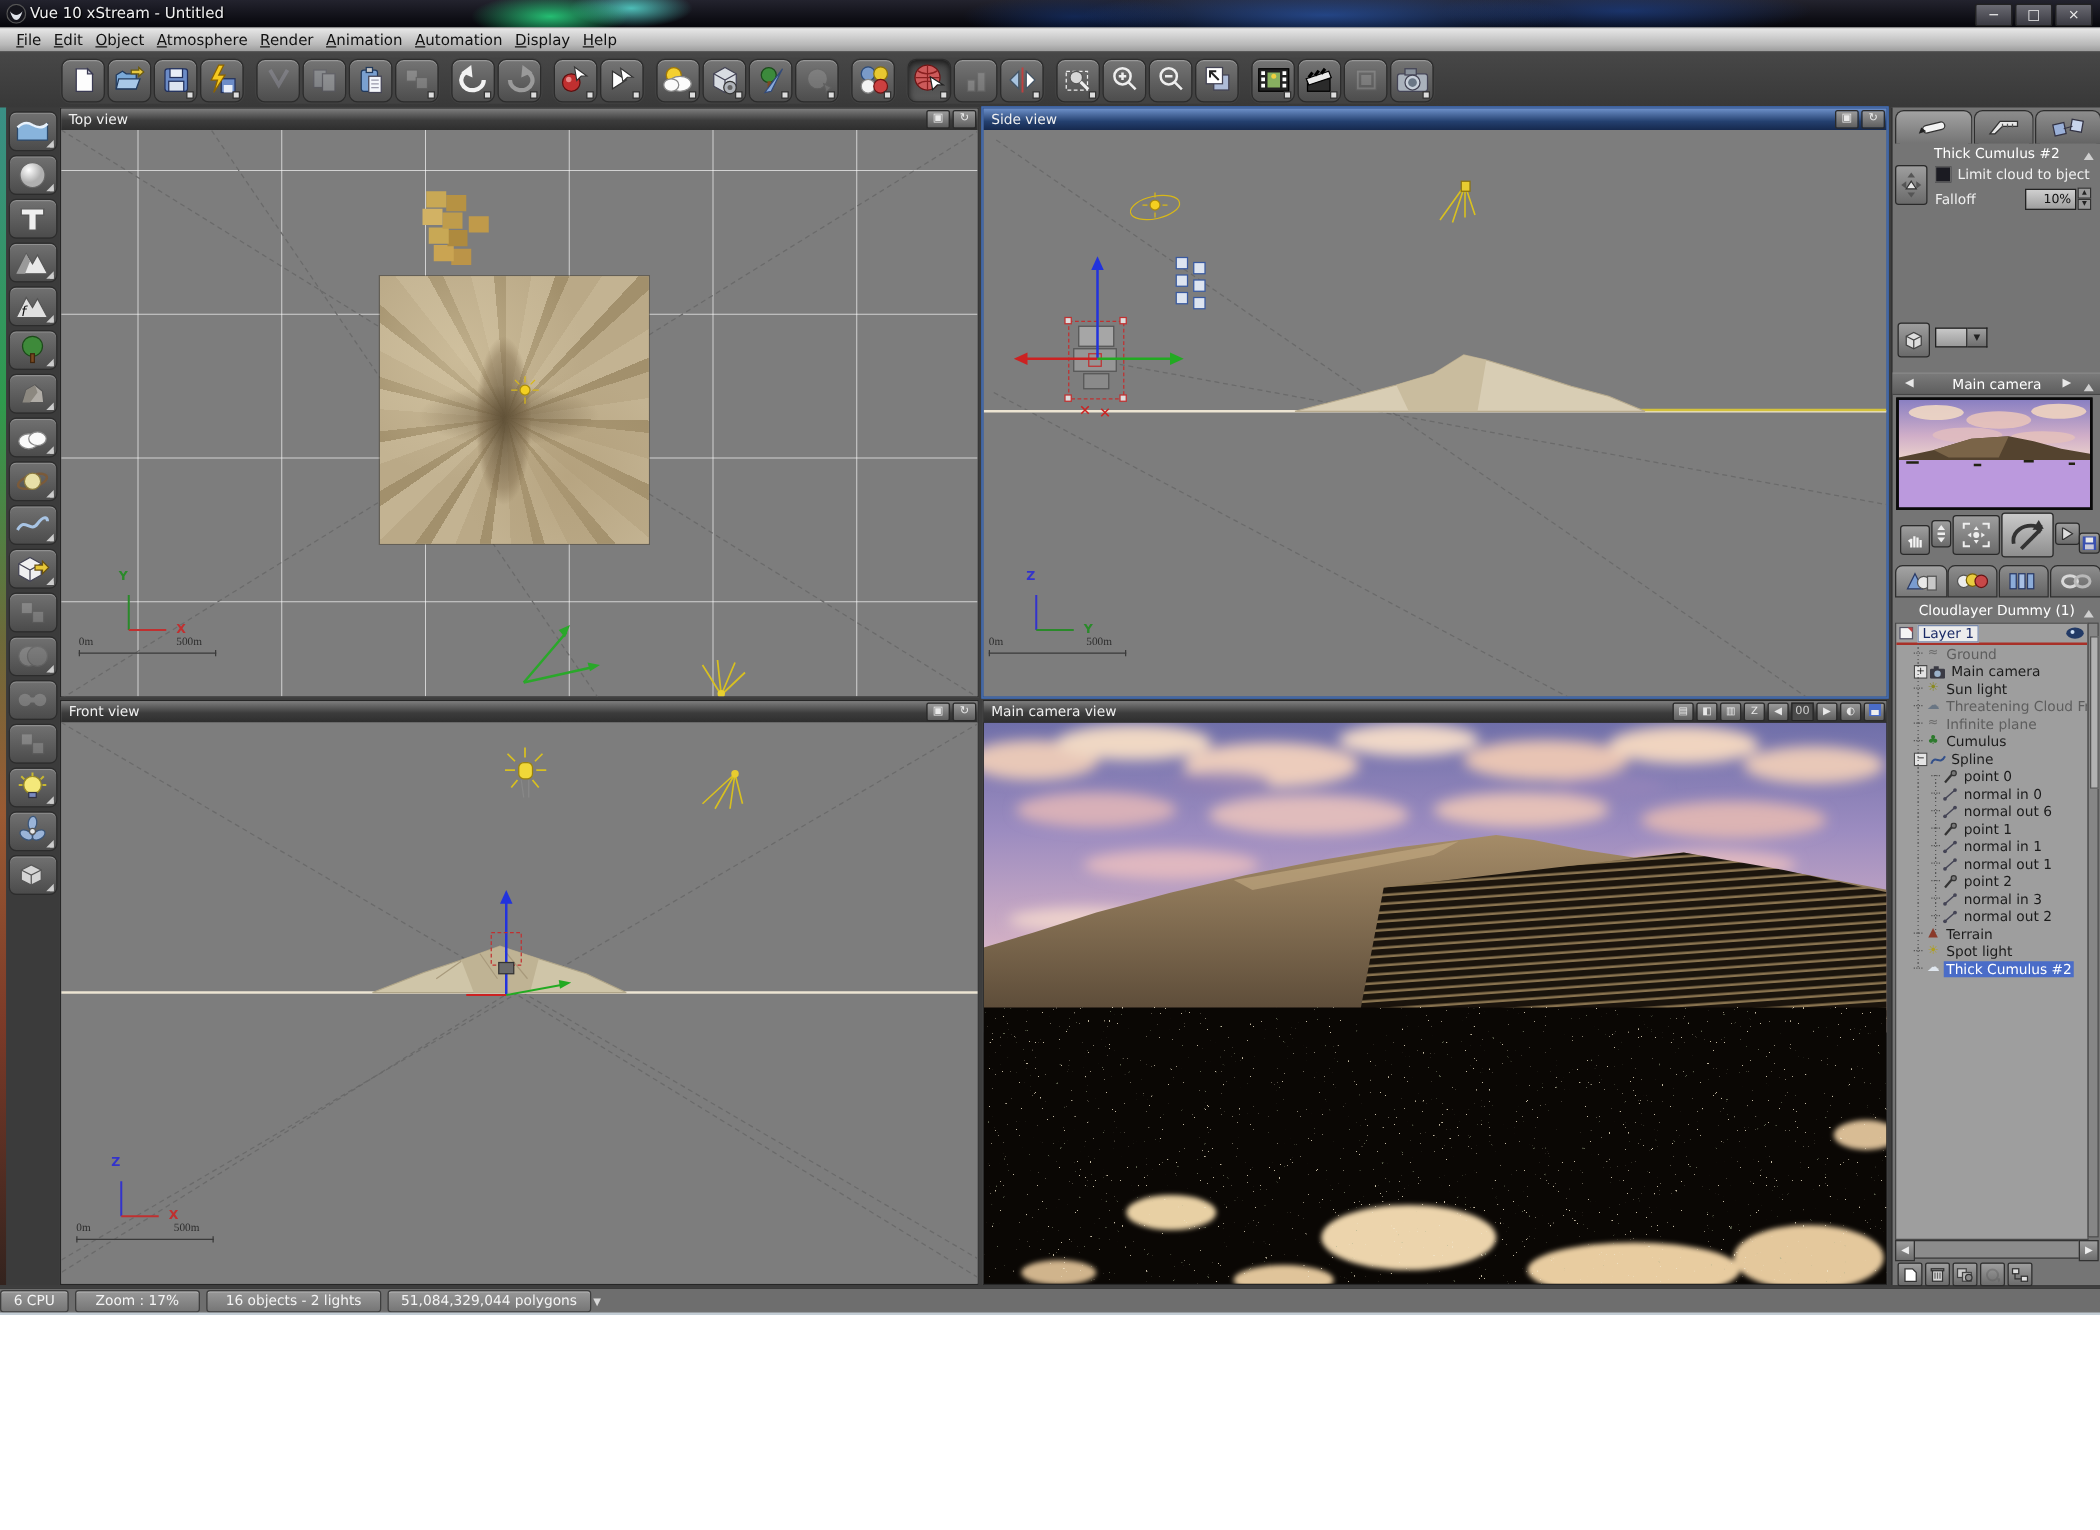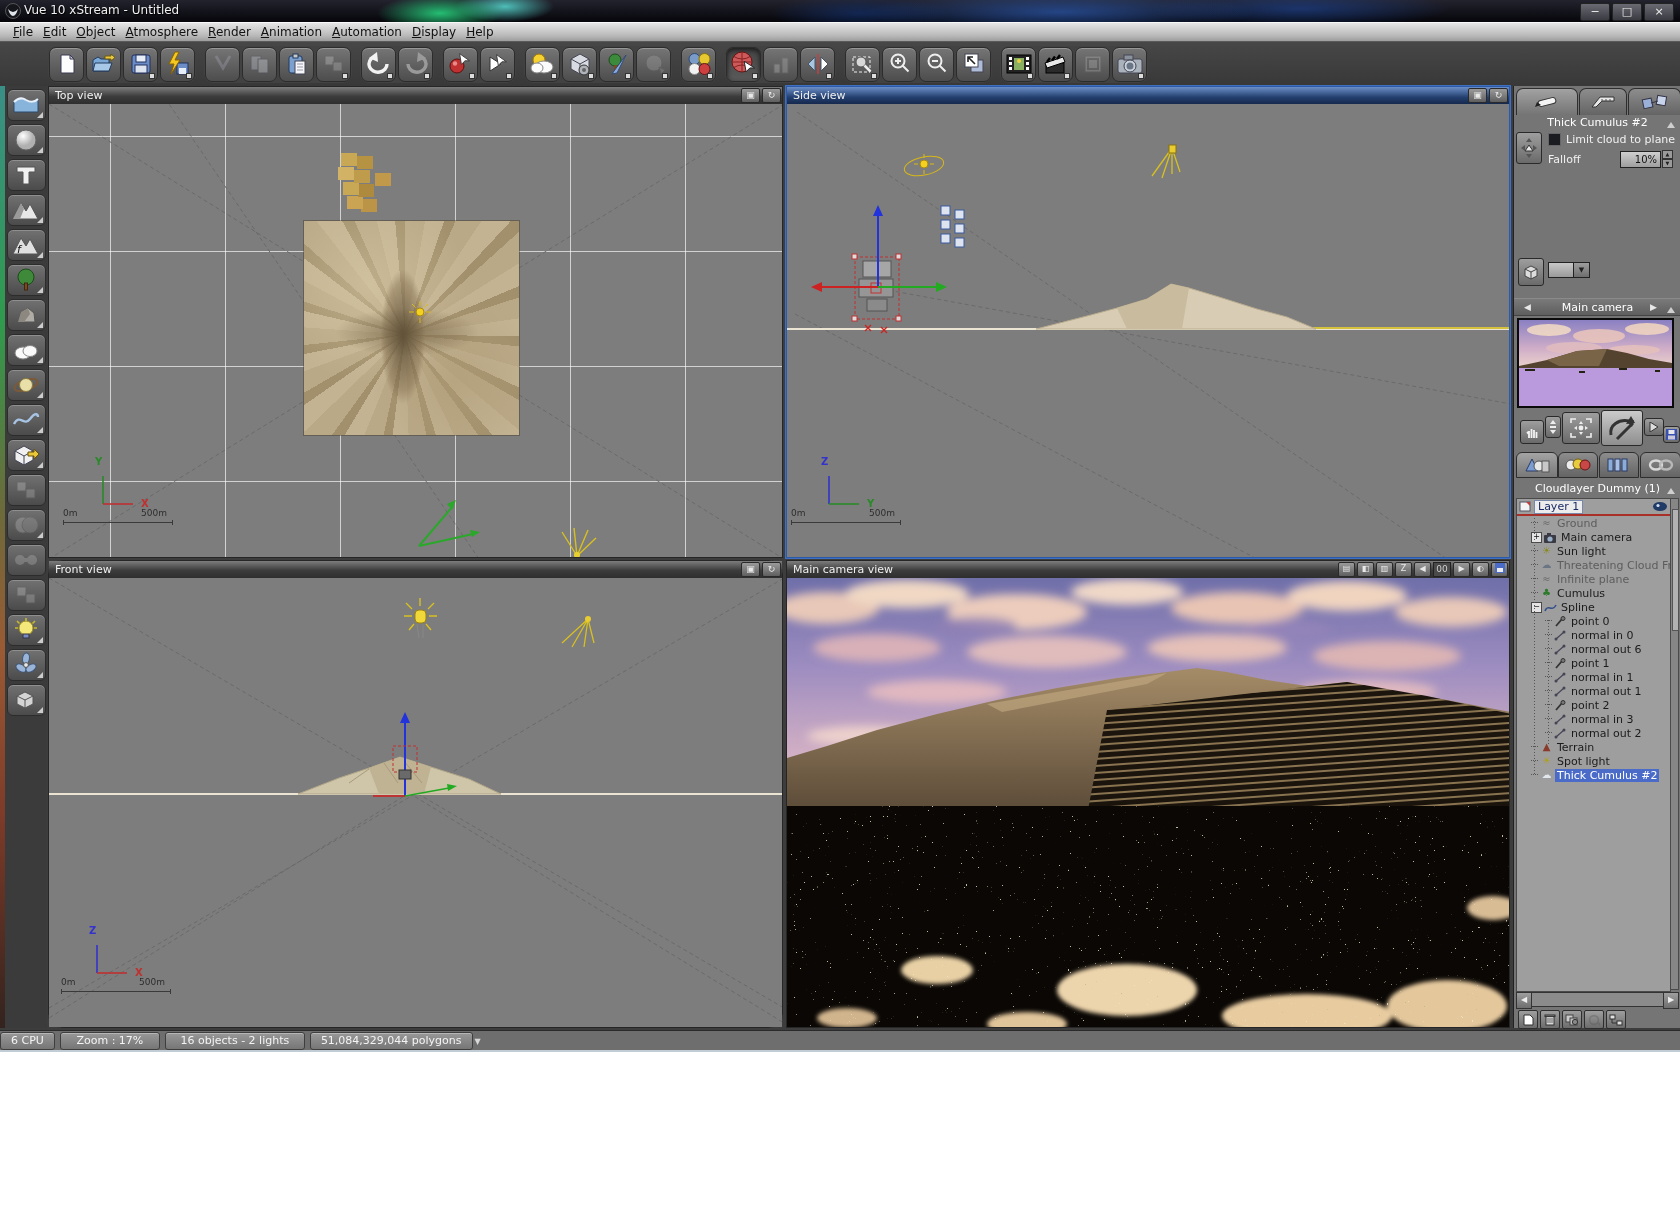--- a/index.html
+++ b/index.html
@@ -780,7 +780,7 @@
     </div>
     <div style="position:absolute;left:34px;top:47px;display:flex;align-items:center">
       <span style="width:11px;height:11px;background:#1b1b22;border:1px solid #666;margin-right:5px"></span>
-      <span>Limit cloud to plane</span>
+      <span>Limit cloud to bject</span>
     </div>
     <div style="position:absolute;left:34px;top:64px;display:flex;align-items:center">
       <span style="width:72px">Falloff</span>

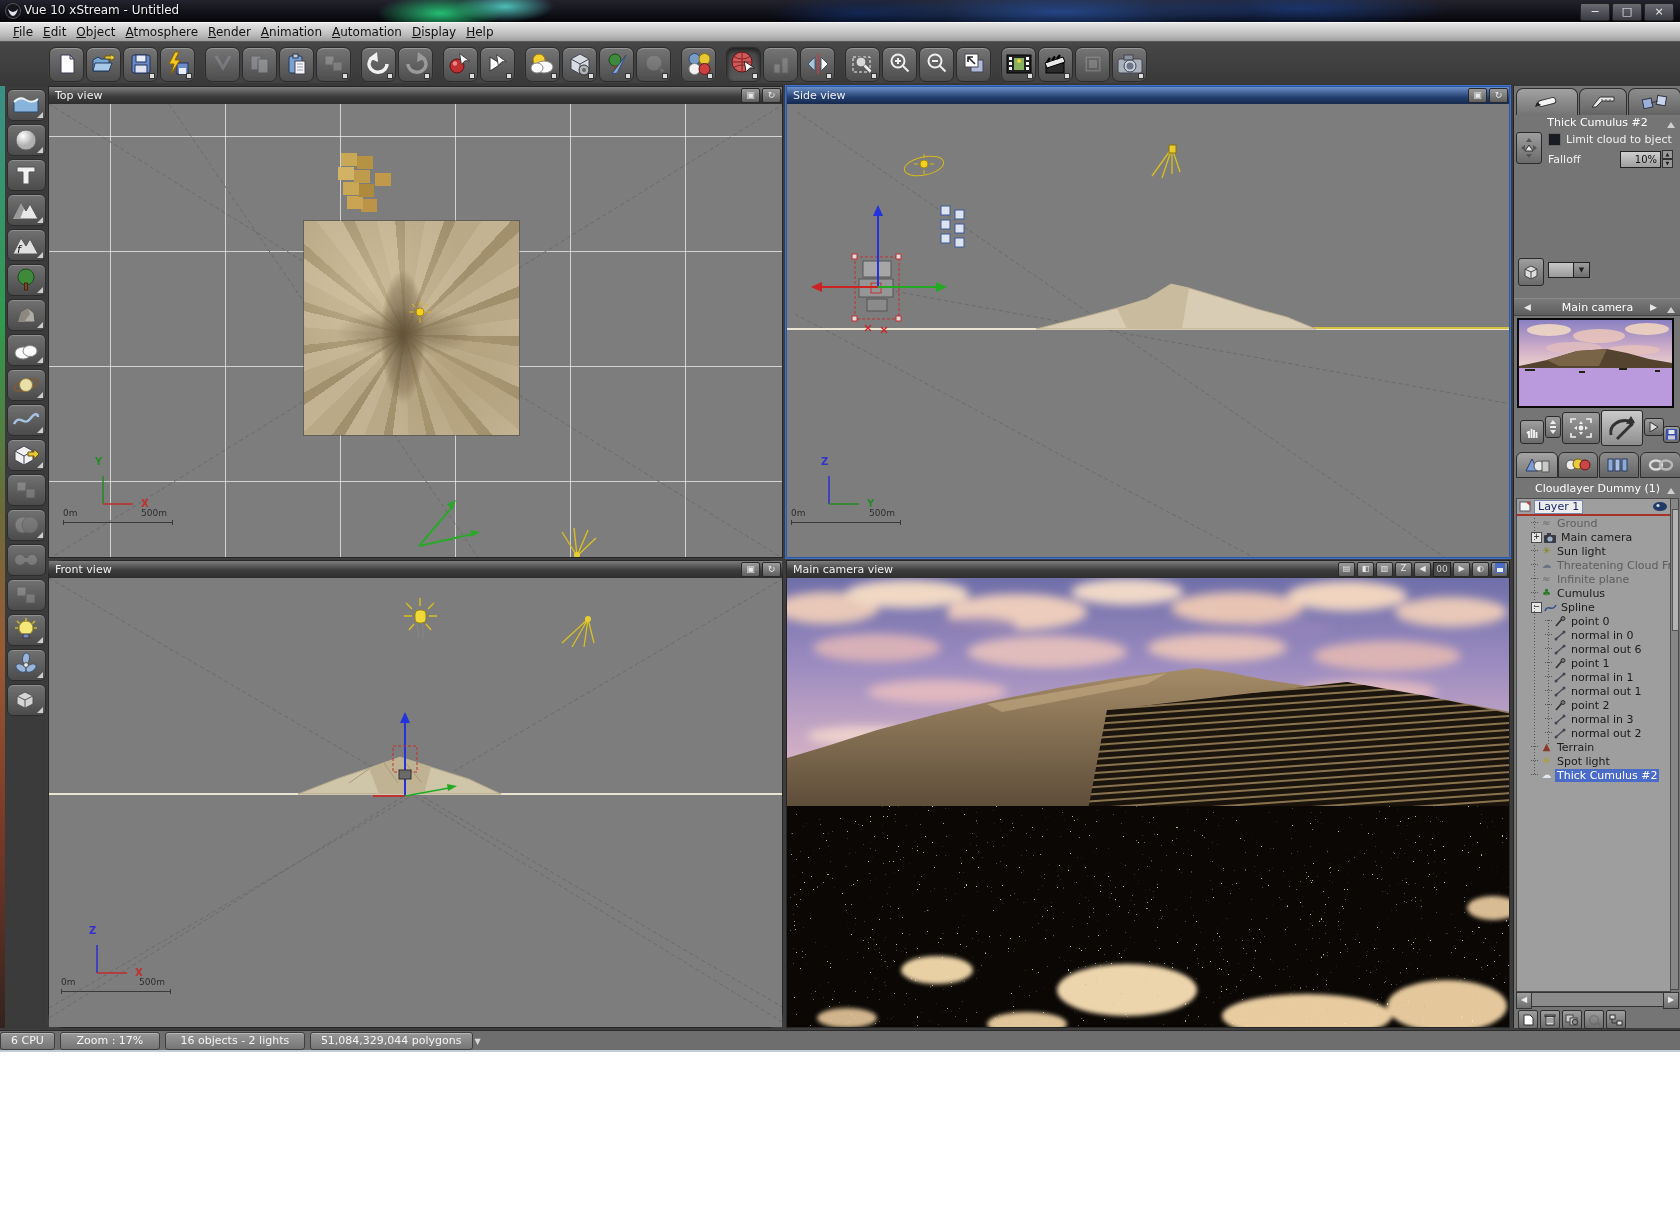--- a/index.html
+++ b/index.html
@@ -55,7 +55,7 @@
                      linear-gradient(rgba(255,255,255,.65) 0 1px,transparent 1px);
     background-size:115px 115px,115px 115px;background-position:61px 0,0 32px;}
   .axislabel{position:absolute;font-size:10px;font-weight:bold;}
-  .scalelabel{position:absolute;font-size:9px;color:#2e2e2e;}
+  .scalelabel{position:absolute;font-size:9px;color:#2e2e2e;font-family:Liberation Serif, serif;}
   .scaleline{position:absolute;height:1px;background:#3a3a3a;}
   .scaleline:before,.scaleline:after{content:"";position:absolute;top:-2px;width:1px;height:5px;background:#3a3a3a;}
   .scaleline:before{left:0;} .scaleline:after{right:0;}

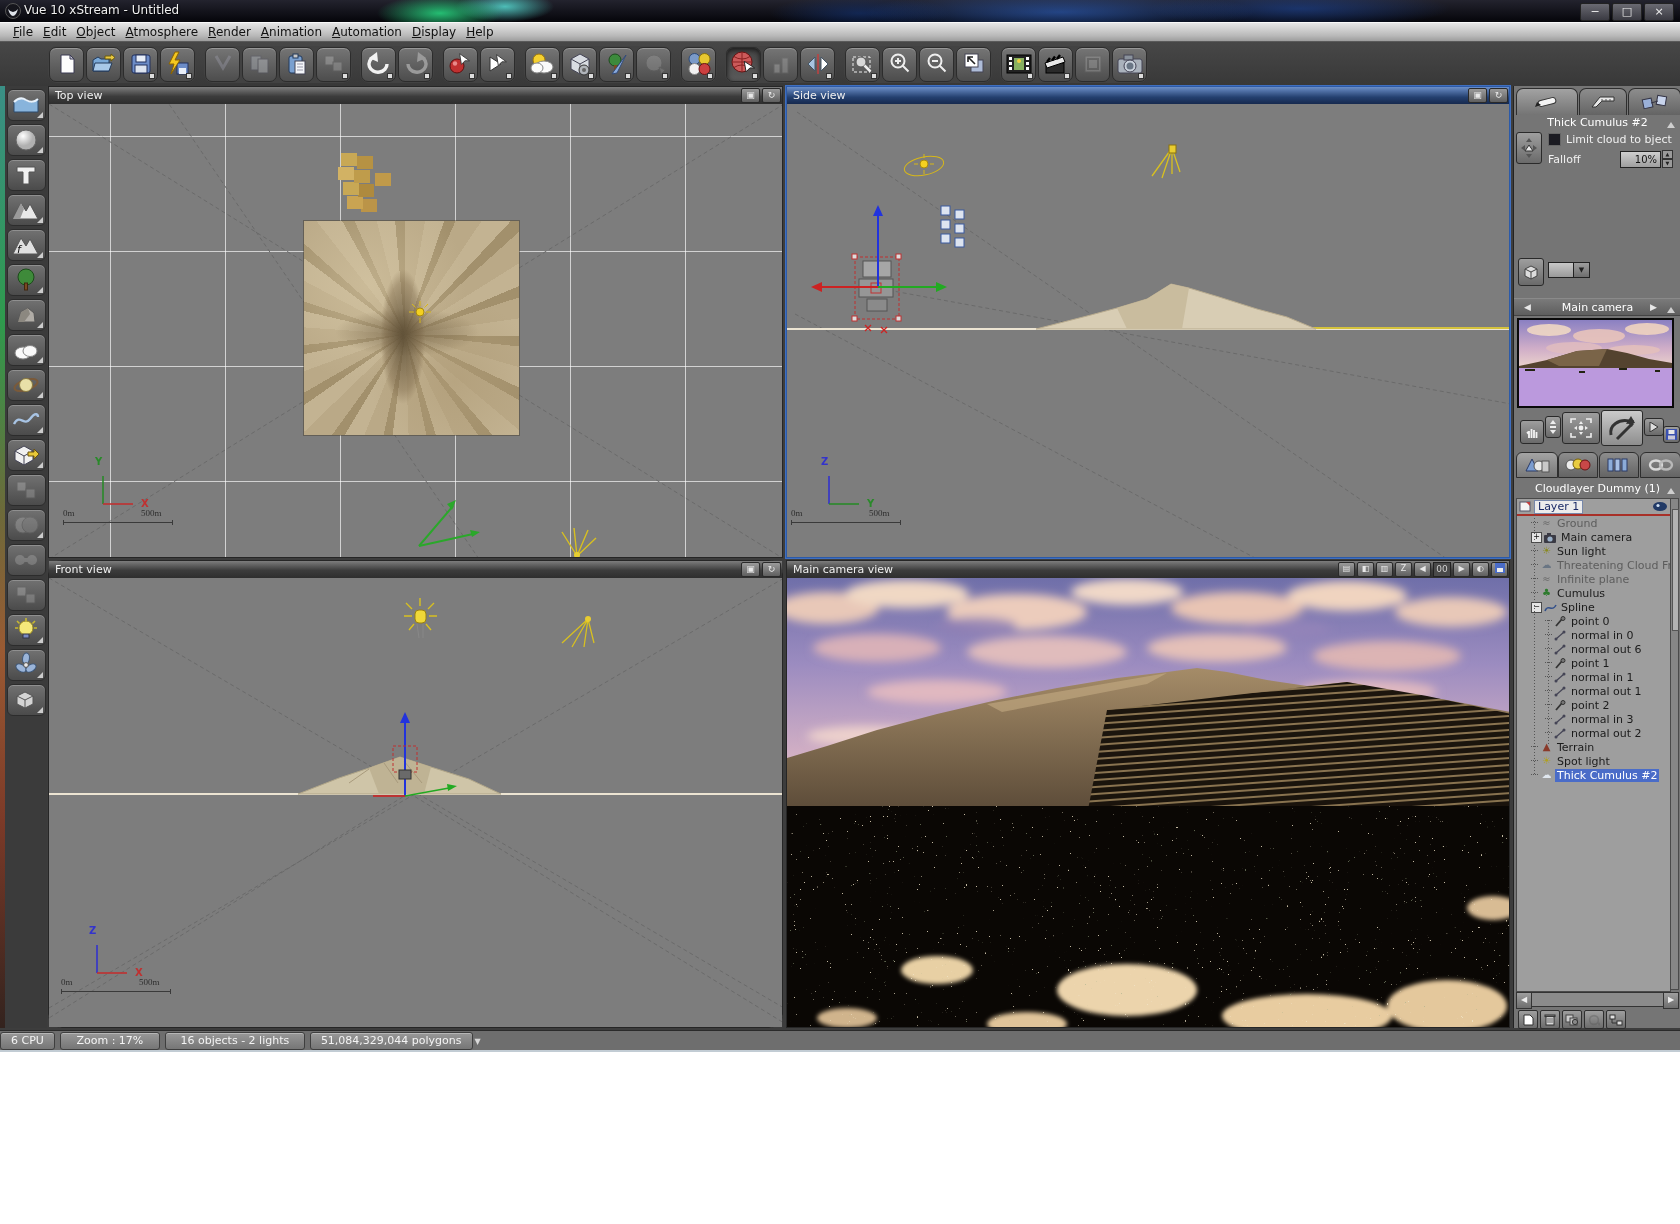--- a/index.html
+++ b/index.html
@@ -599,7 +599,7 @@
     </div>
   </div>
 
-  <div class="vp" id="vp-front" style="left:48px;top:560px;width:735px;height:468px;border-radius:14px;">
+  <div class="vp" id="vp-front" style="left:48px;top:560px;width:735px;height:468px;">
     <div class="hdr">
       <span>Front view</span>
       <span class="hspace"></span>

